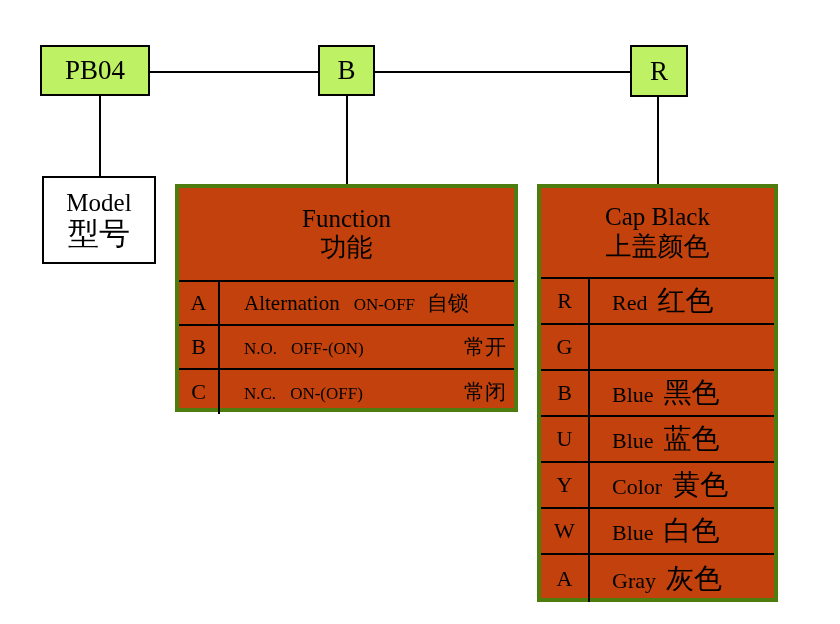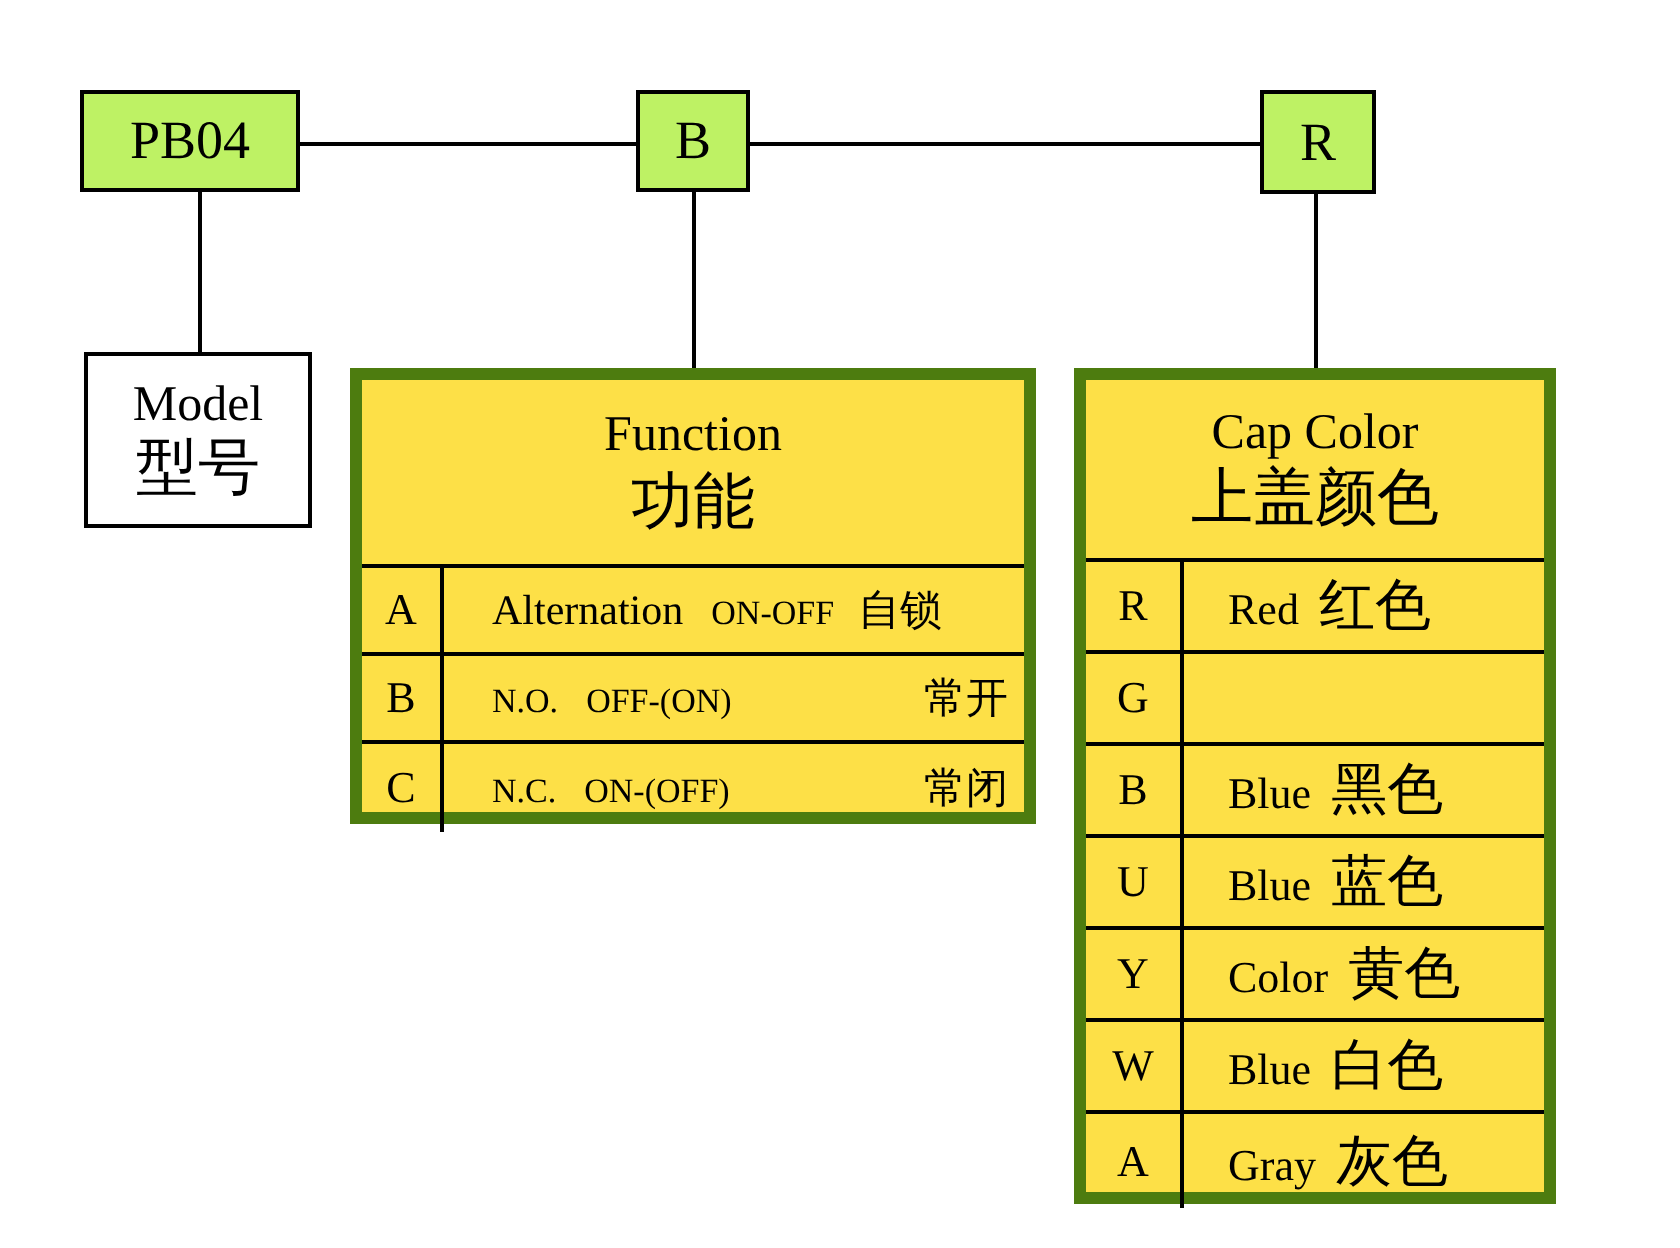--- a/index.html
+++ b/index.html
@@ -67,8 +67,8 @@
   
   .tablebox {
     position: absolute;
-    border: 6px solid #4d7c0f;
-    background: #fde047;
+    border: 4px solid #4d7c0f;
+    background: #c2410c;
     box-sizing: border-box;
   }
   .thead {

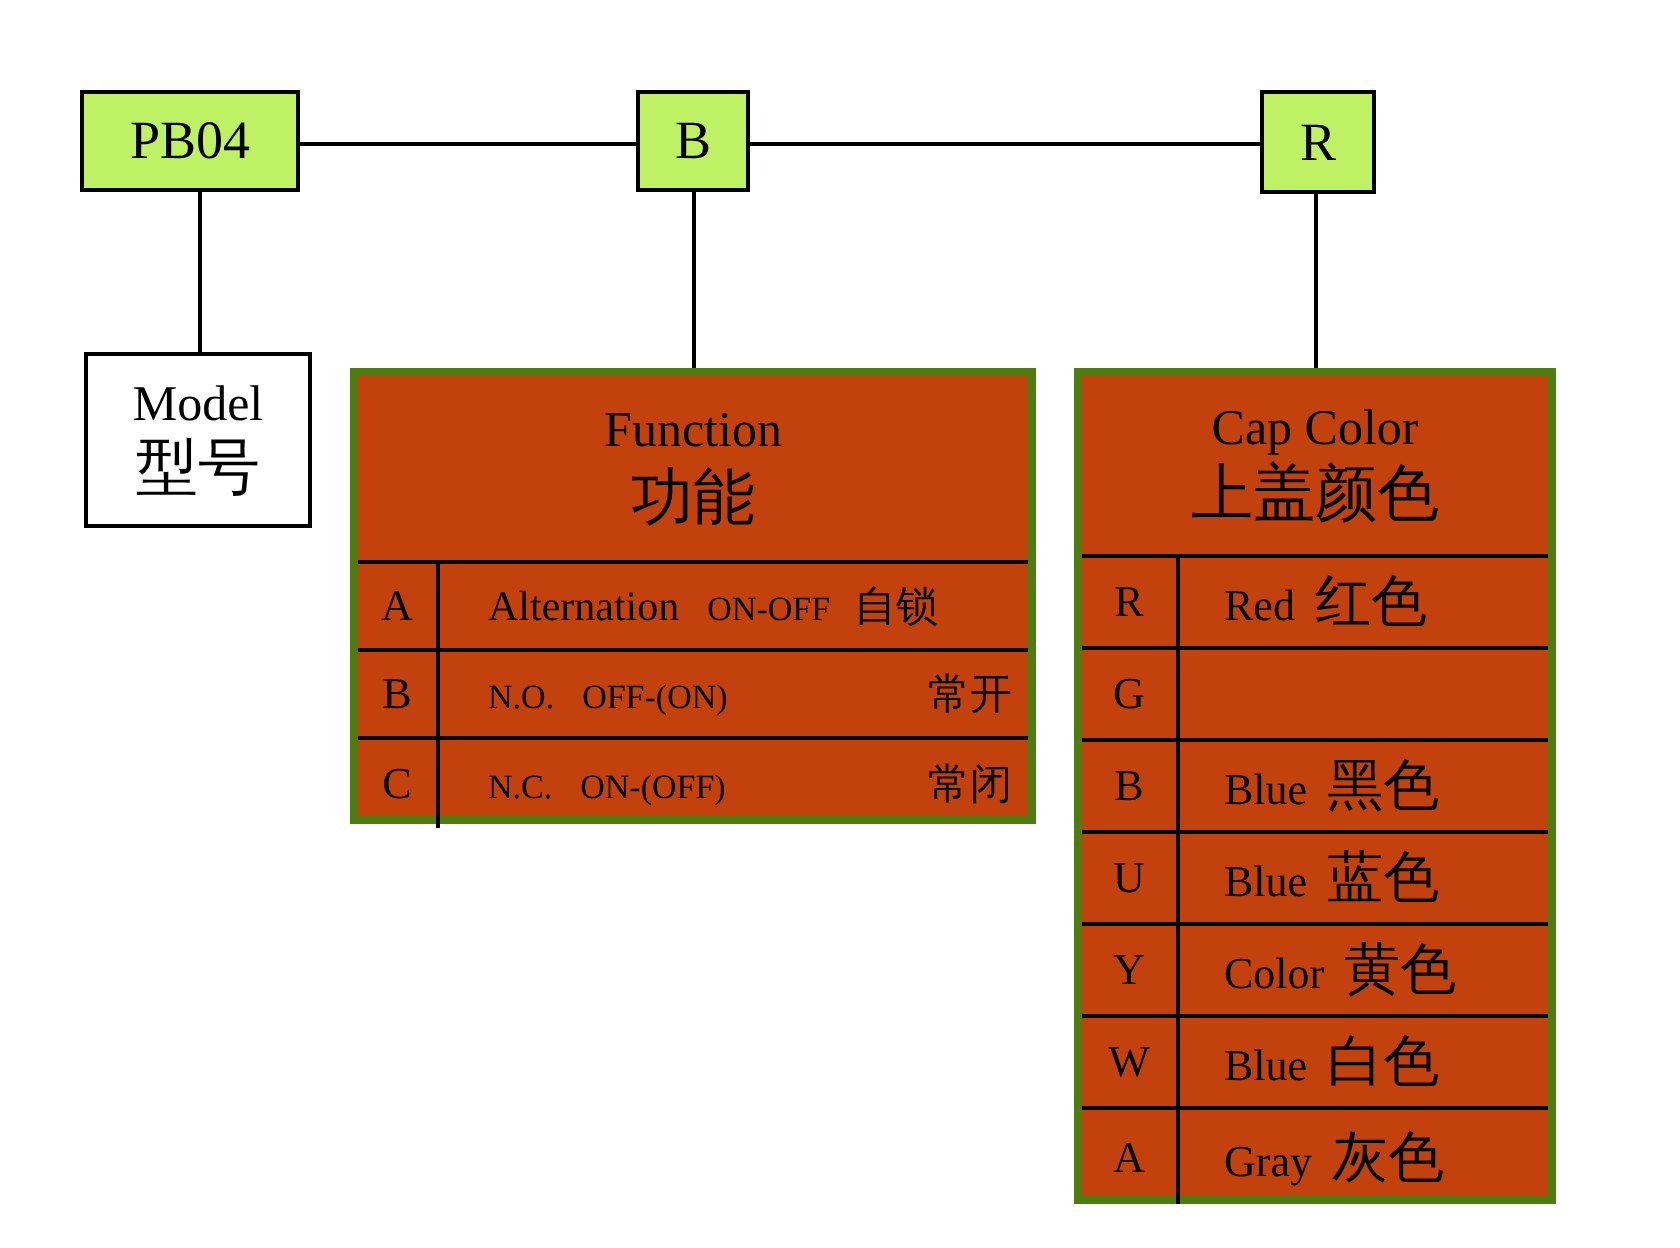--- a/index.html
+++ b/index.html
@@ -205,7 +205,7 @@
   <div class="tablebox" style="left:537px; top:184px; width:241px; height:418px;">
 
     <div class="thead" style="height:91px;">
-      <div class="en">Cap Color</div>
+      <div class="en">Cap Black</div>
       <div class="cn">上盖颜色</div>
     </div>
 

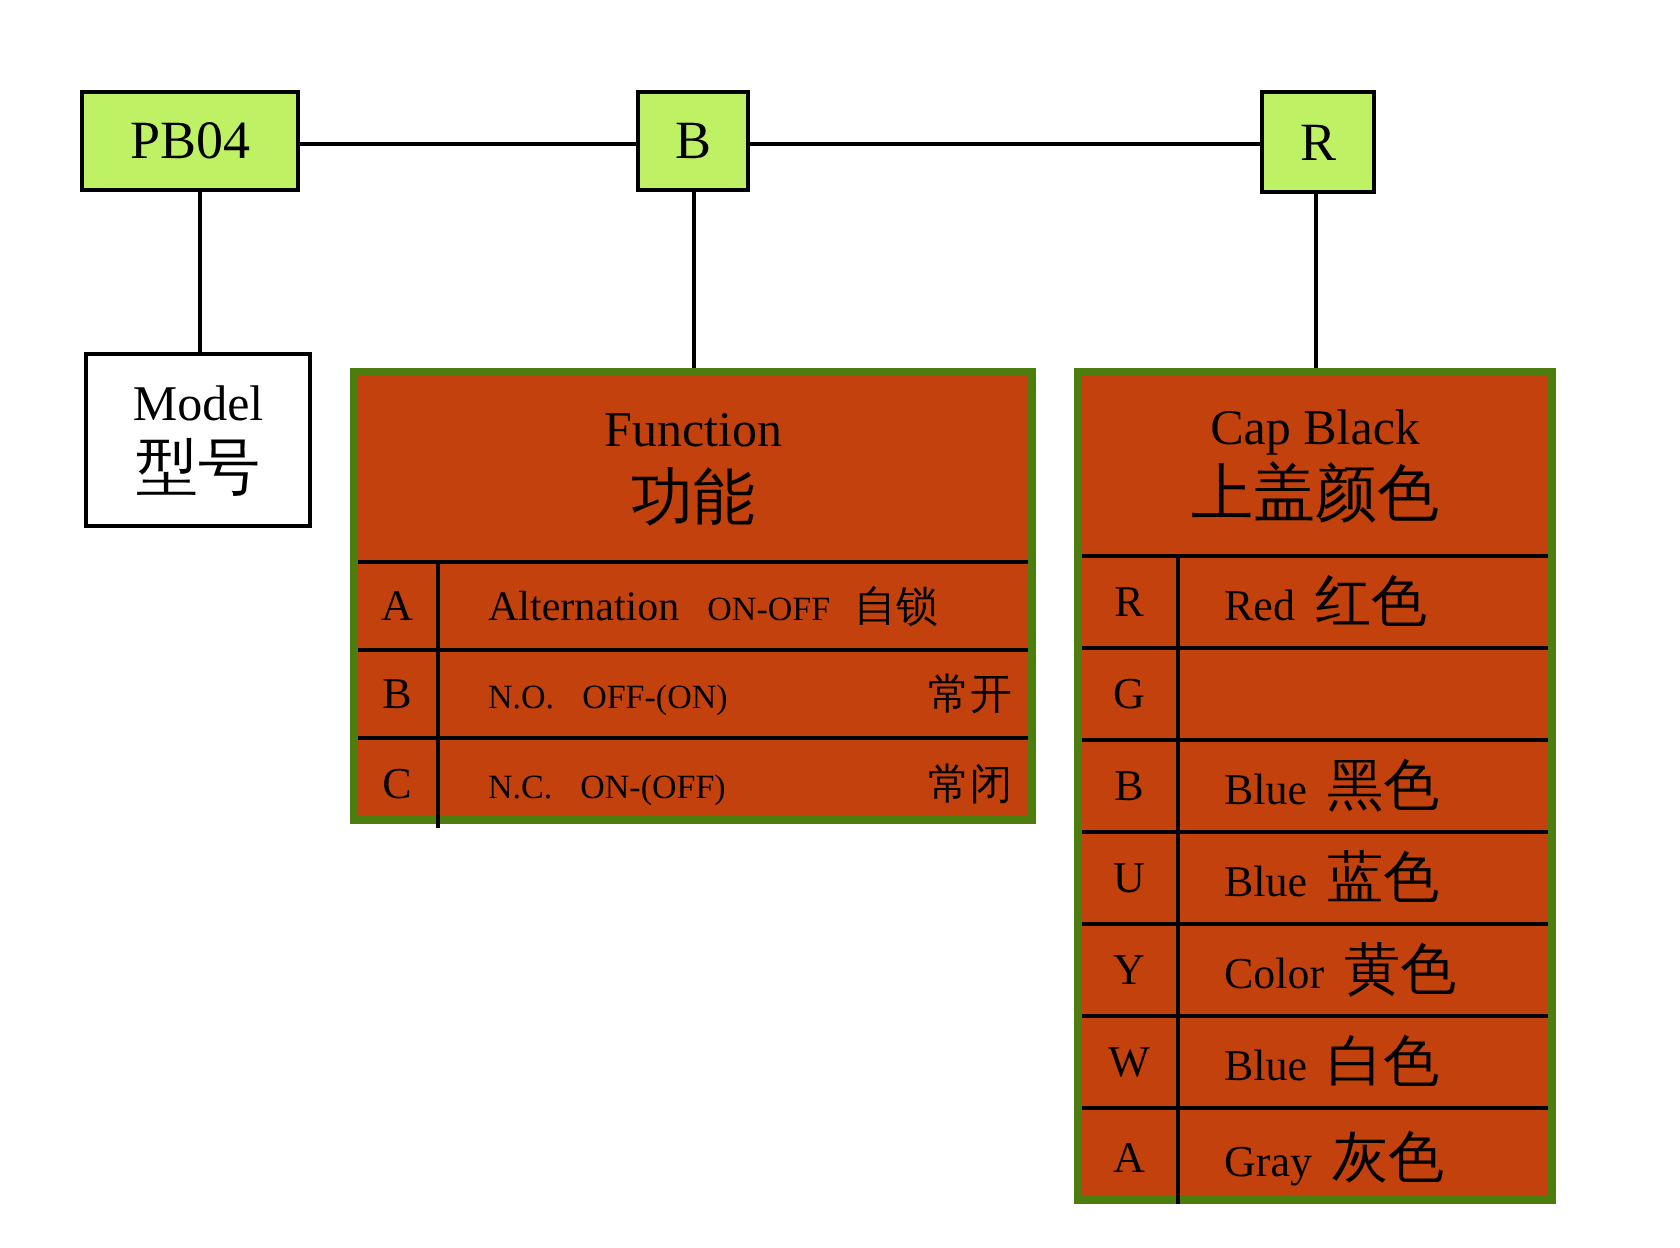--- a/index.html
+++ b/index.html
@@ -81,7 +81,7 @@
     justify-content: center;
   }
   .thead .en { font-size: 25px; line-height: 1.14; }
-  .thead .cn { font-size: 31px; line-height: 1.14; }
+  .thead .cn { font-size: 26px; line-height: 1.14; }
 
   .trow {
     display: flex;

